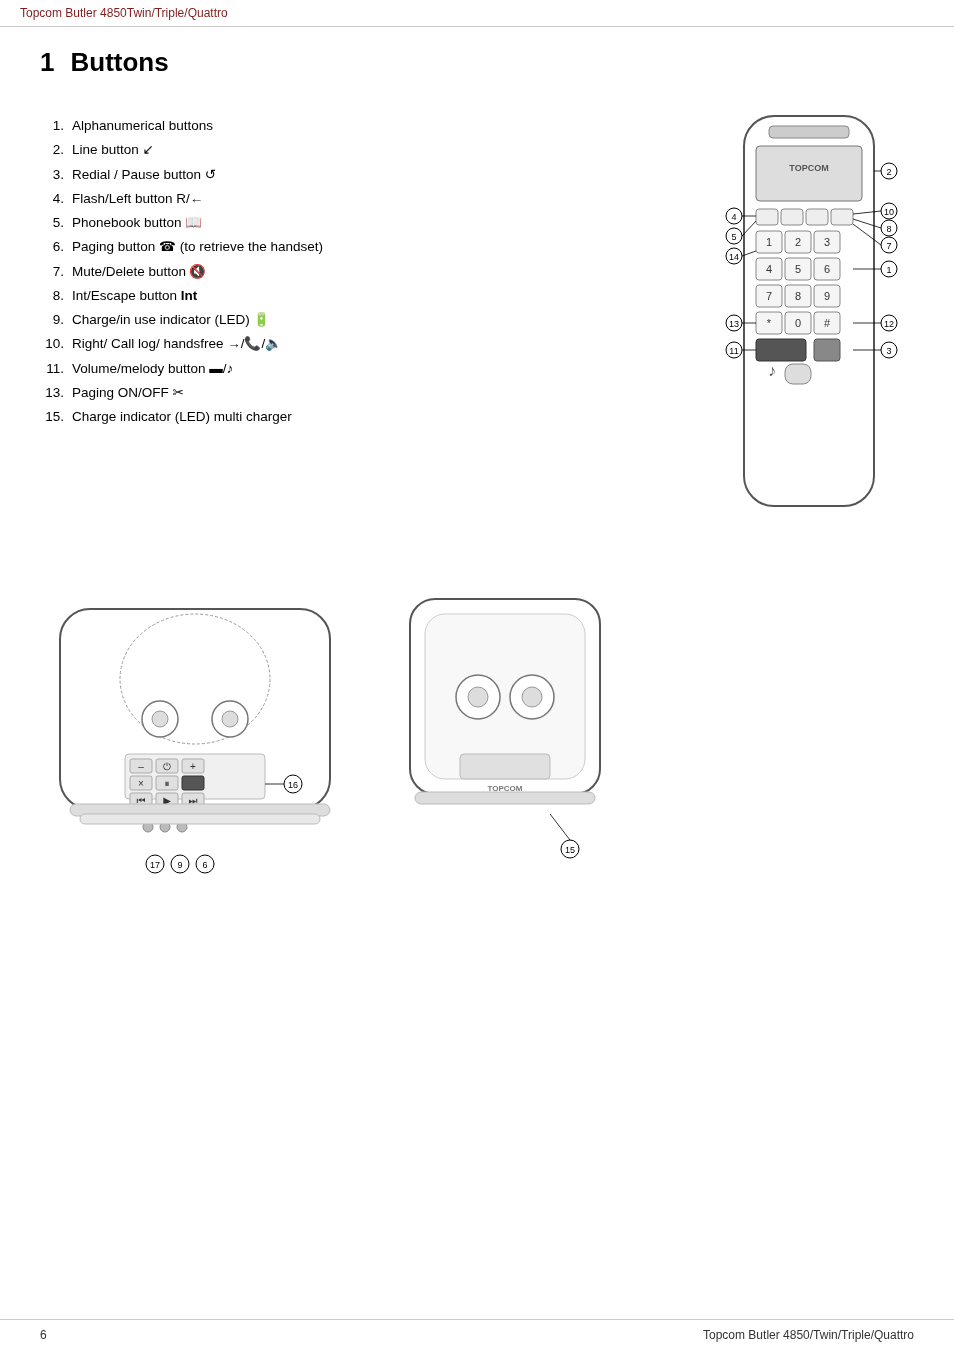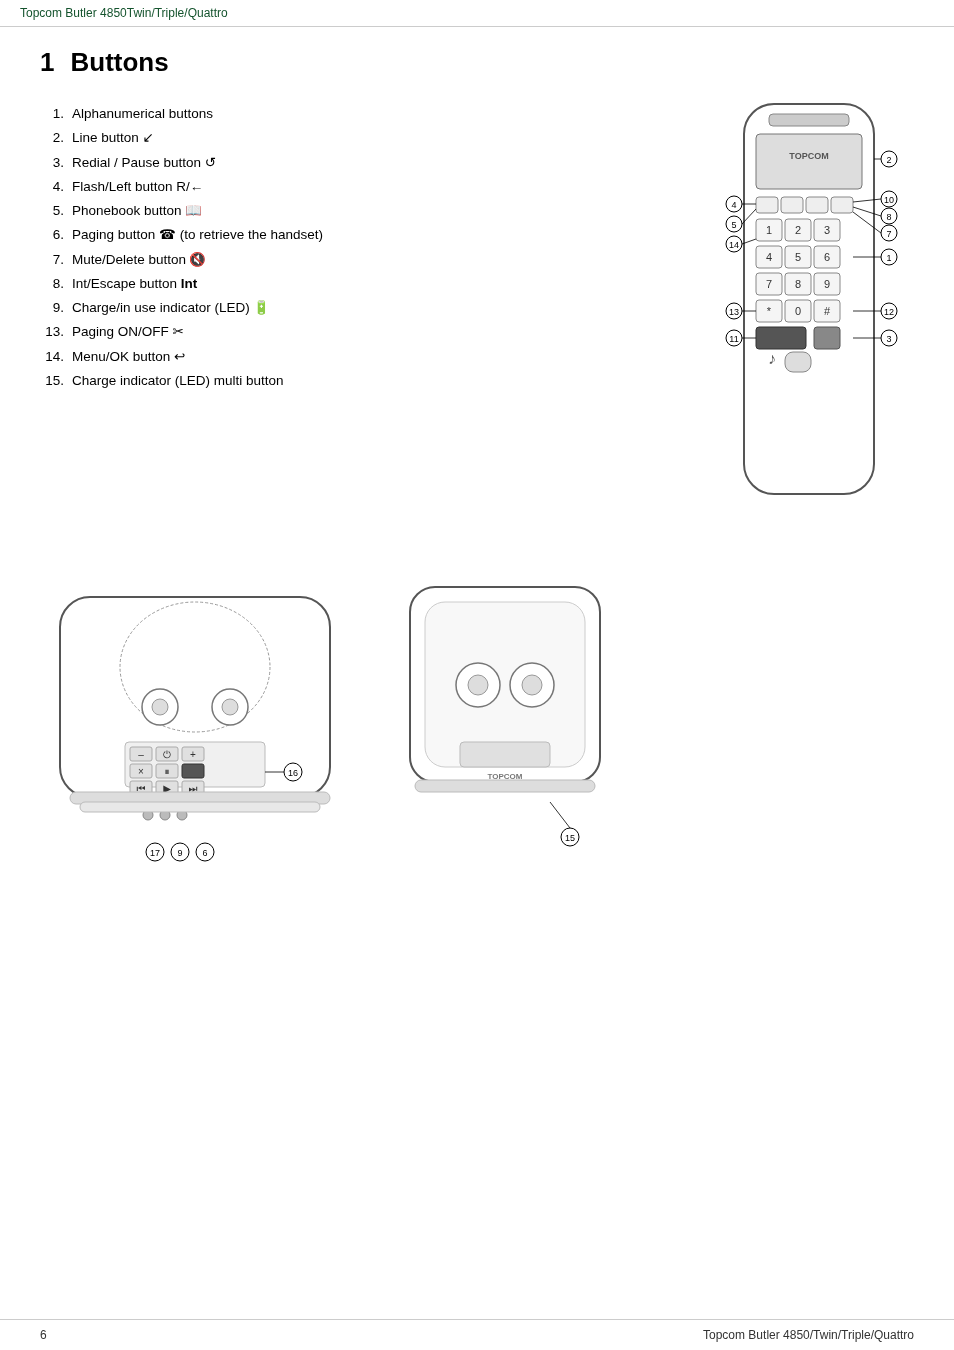--- a/index.html
+++ b/index.html
@@ -16,7 +16,7 @@
       border-bottom: 1px solid #ccc;
       padding: 6px 20px;
       font-size: 12px;
-      color: #14532d;
+      color: #7f1d1d;
     }
     .page-content {
       padding: 20px 40px 40px 40px;

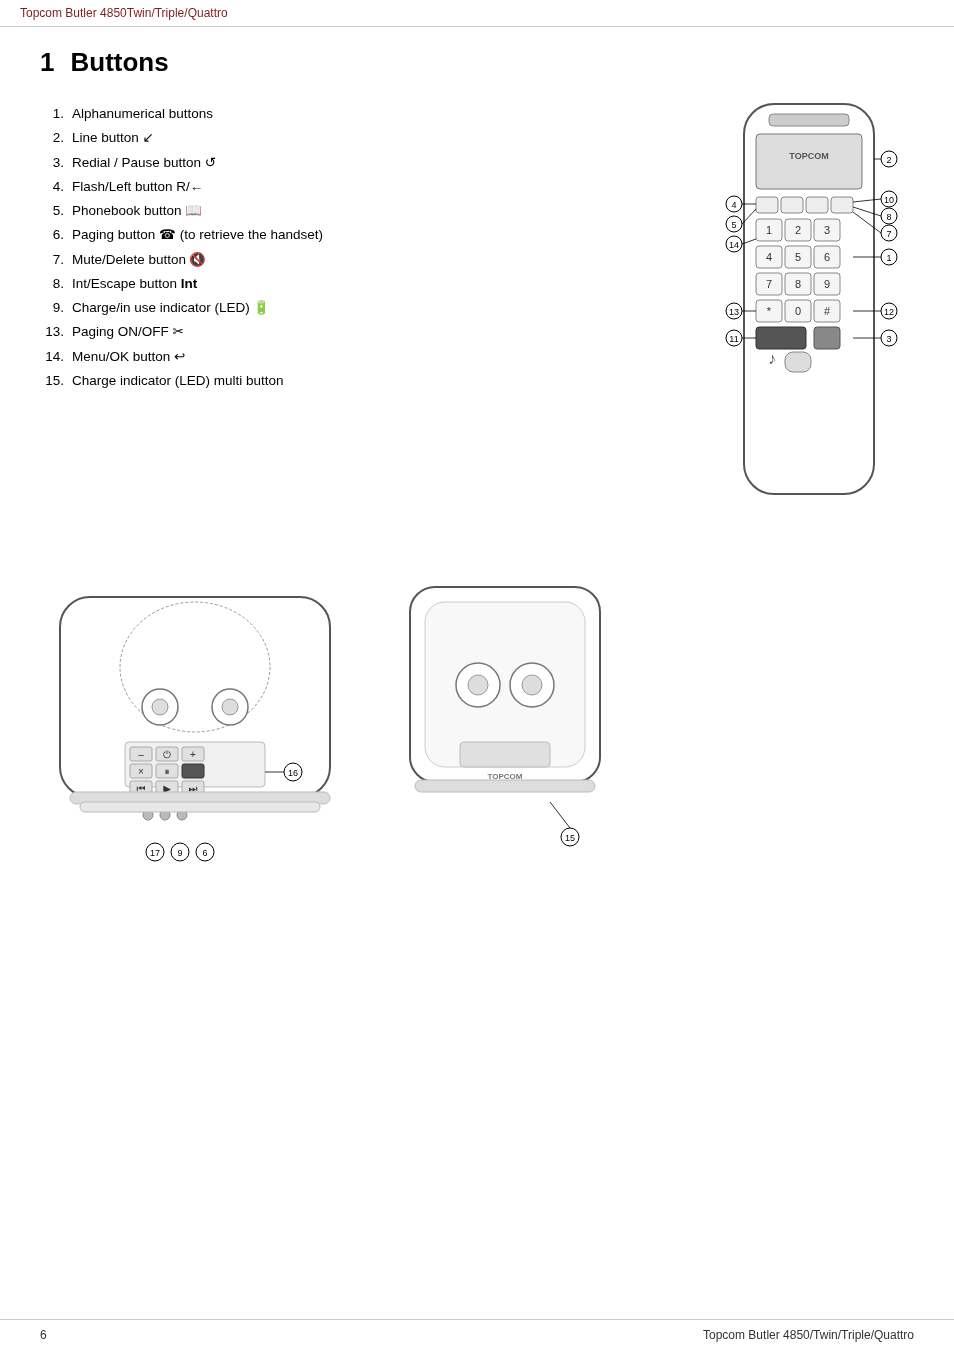--- a/index.html
+++ b/index.html
@@ -25,7 +25,7 @@
     .chapter-title {
       font-size: 26px;
       font-weight: bold;
-      margin-bottom: 8px;
+      margin-bottom: 20px;
     }
     .chapter-number {
       font-size: 26px;

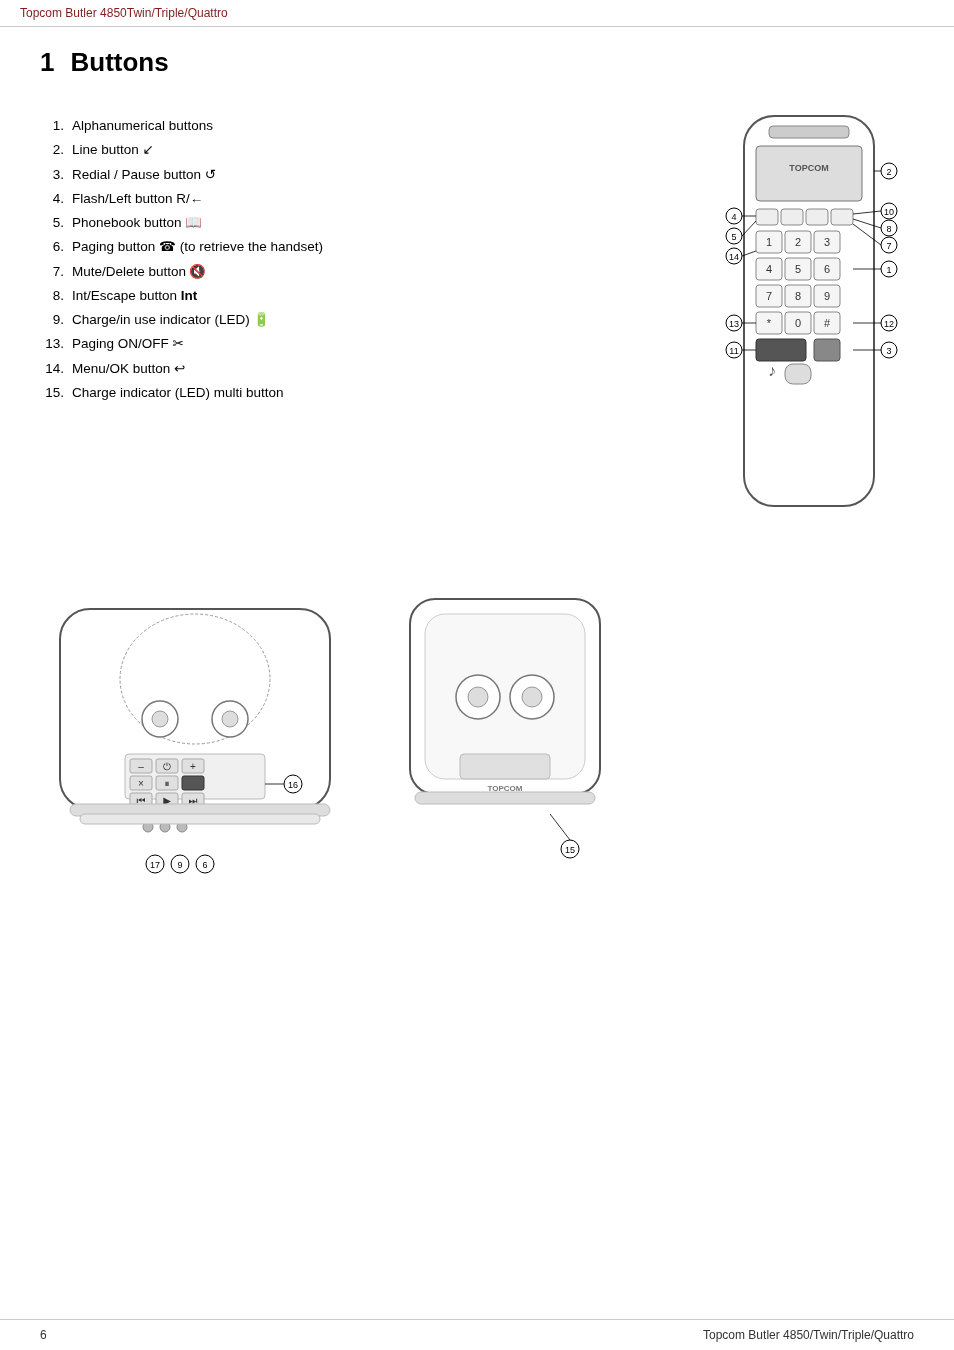--- a/index.html
+++ b/index.html
@@ -148,6 +148,10 @@
           <li>
             <span class="item-num">9.</span>
             <span class="item-text">Charge/in use indicator (LED) 🔋</span>
+          </li>
+          <li>
+            <span class="item-num">10.</span>
+            <span class="item-text">Right/ Call log/ handsfree →/📞/🔈</span>
           </li>
           <li>
             <span class="item-num">13.</span>

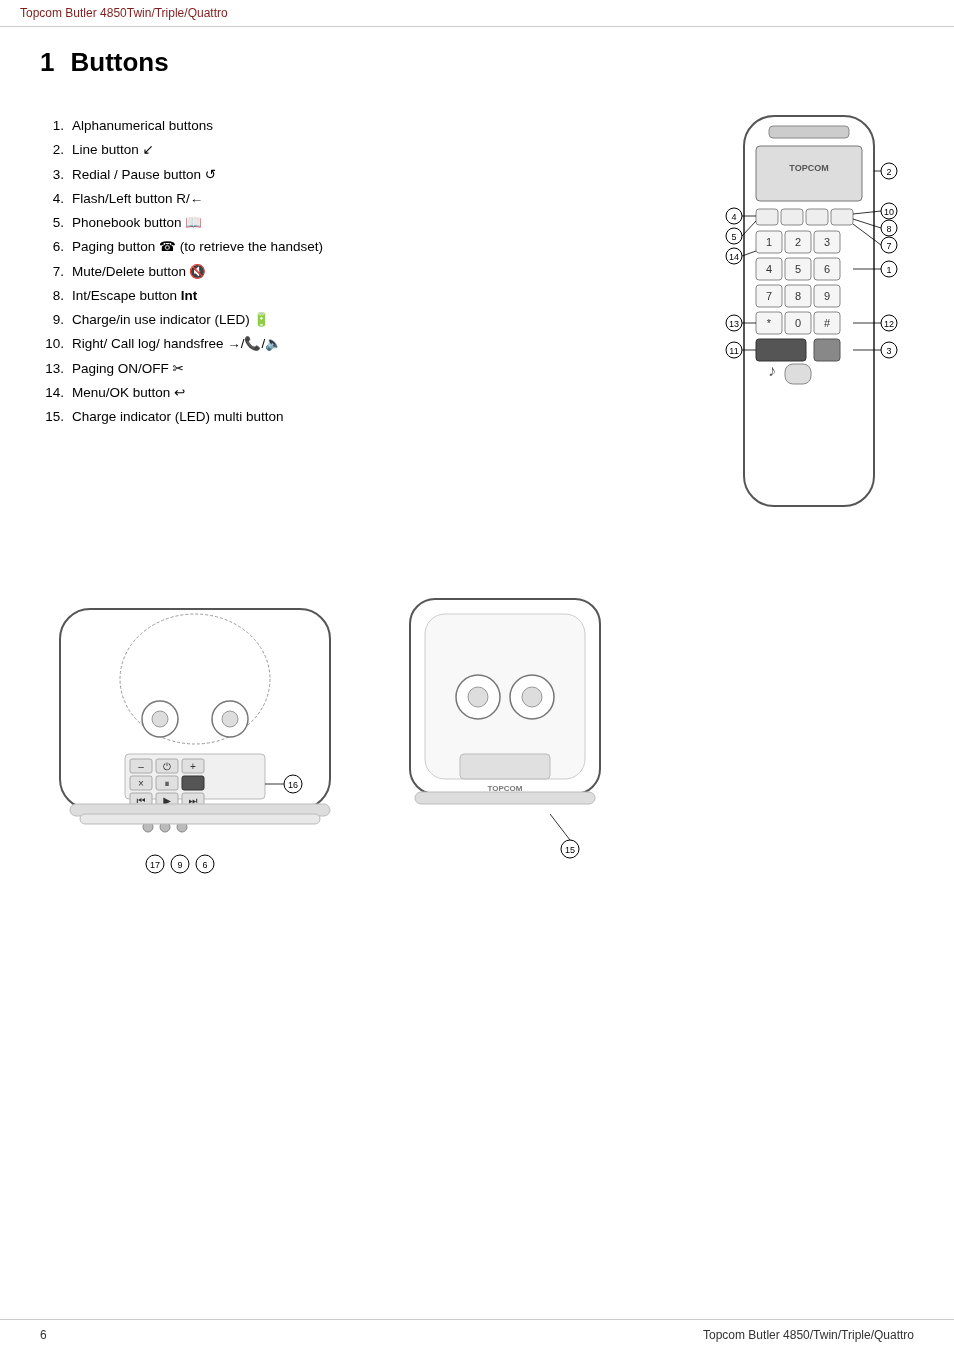--- a/index.html
+++ b/index.html
@@ -152,6 +152,10 @@
           <li>
             <span class="item-num">10.</span>
             <span class="item-text">Right/ Call log/ handsfree →/📞/🔈</span>
+          </li>
+          <li>
+            <span class="item-num">11.</span>
+            <span class="item-text">Volume/melody button ▬/♪</span>
           </li>
           <li>
             <span class="item-num">13.</span>

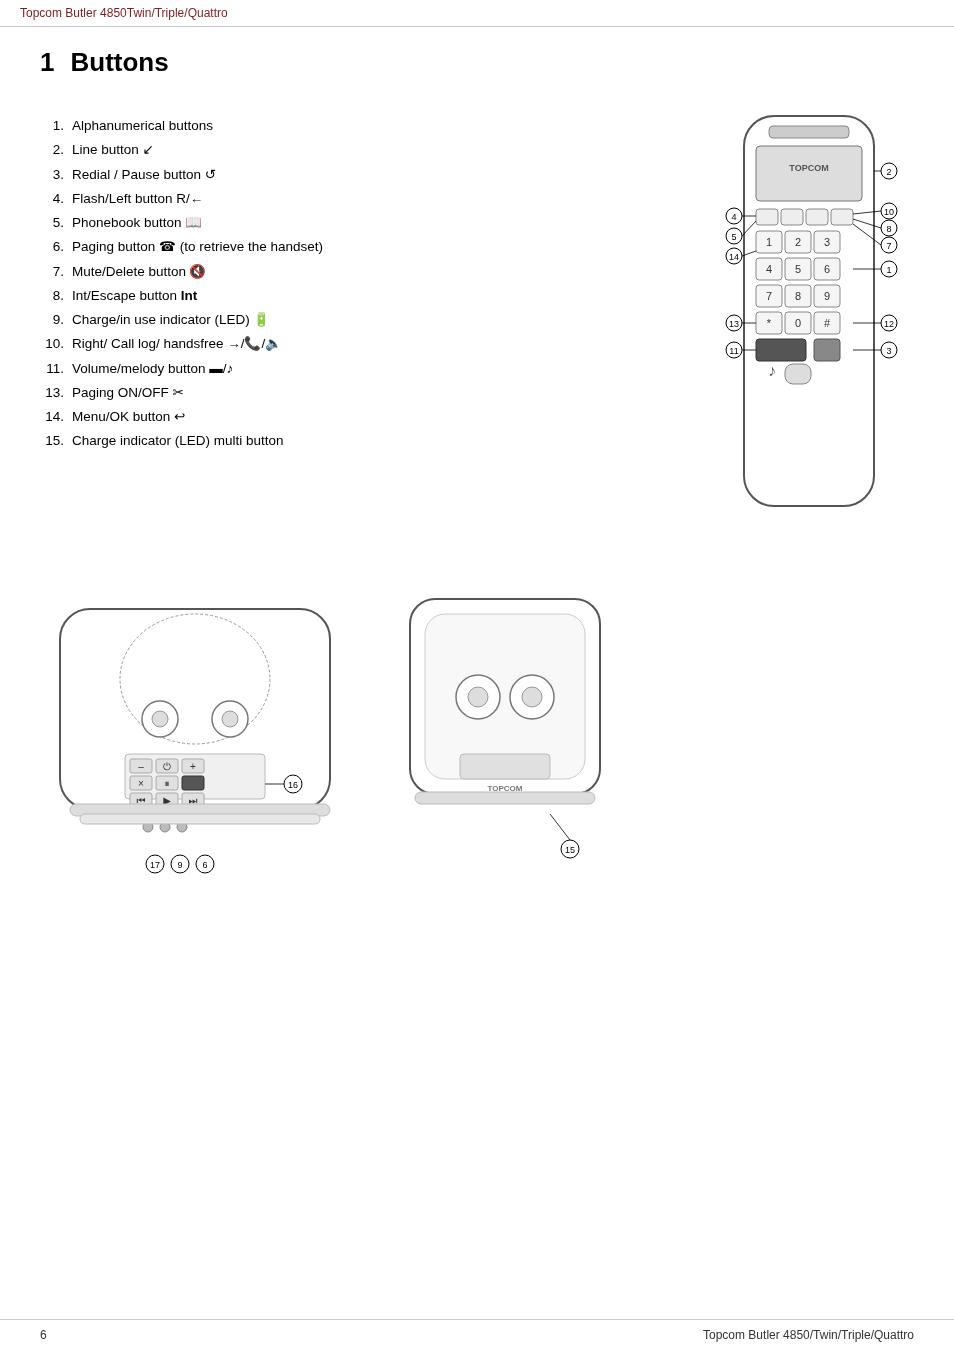--- a/index.html
+++ b/index.html
@@ -160,10 +160,6 @@
           <li>
             <span class="item-num">13.</span>
             <span class="item-text">Paging ON/OFF ✂</span>
-          </li>
-          <li>
-            <span class="item-num">14.</span>
-            <span class="item-text">Menu/OK button ↩</span>
           </li>
           <li>
             <span class="item-num">15.</span>

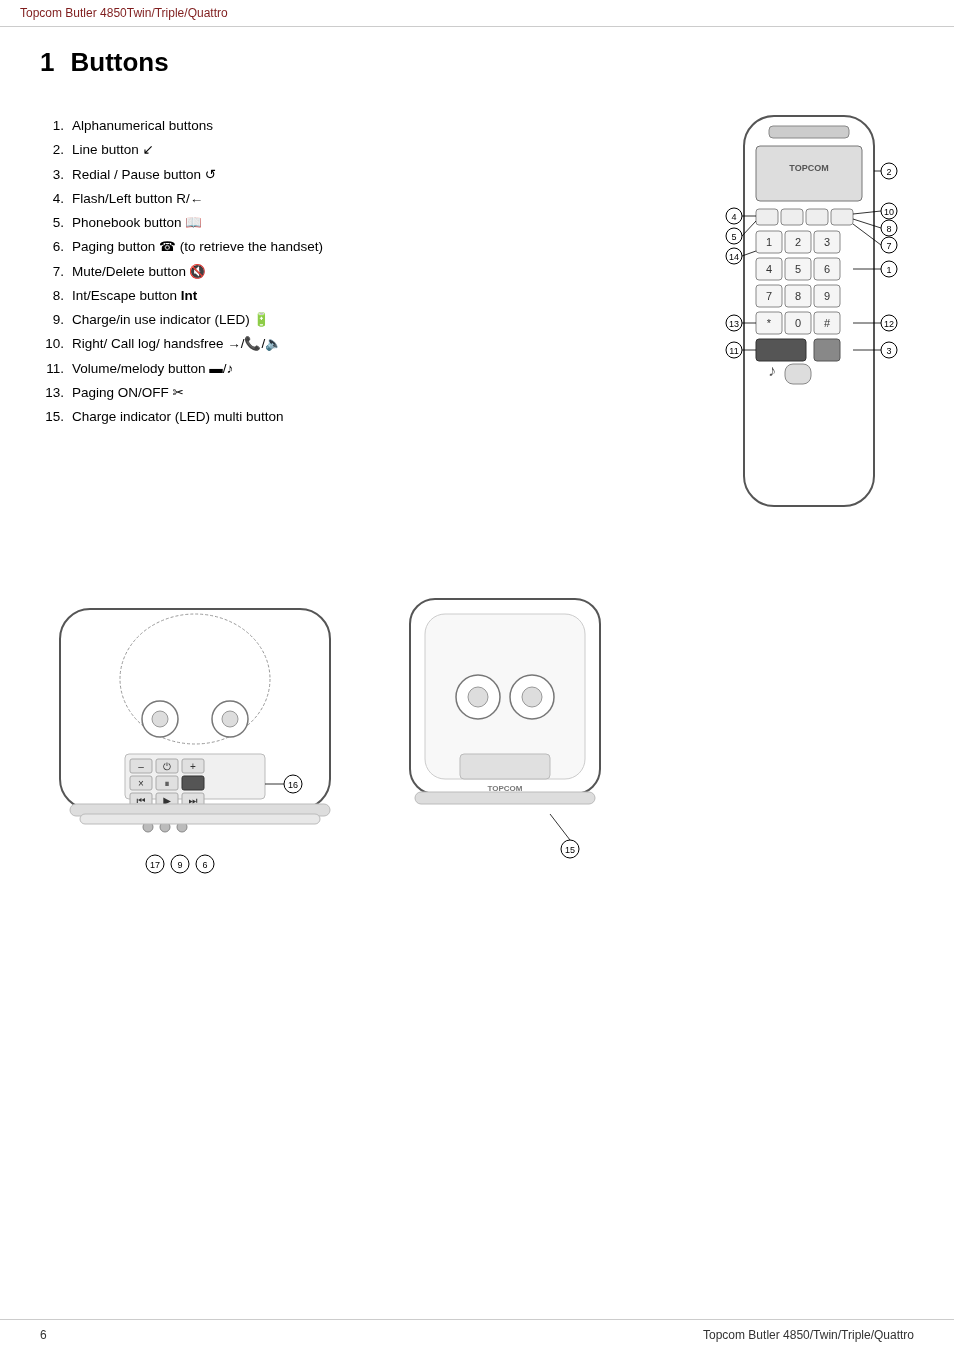--- a/index.html
+++ b/index.html
@@ -163,7 +163,7 @@
           </li>
           <li>
             <span class="item-num">15.</span>
-            <span class="item-text">Charge indicator (LED) multi button</span>
+            <span class="item-text">Charge indicator (LED) multi charger</span>
           </li>
         </ol>
     </div>

